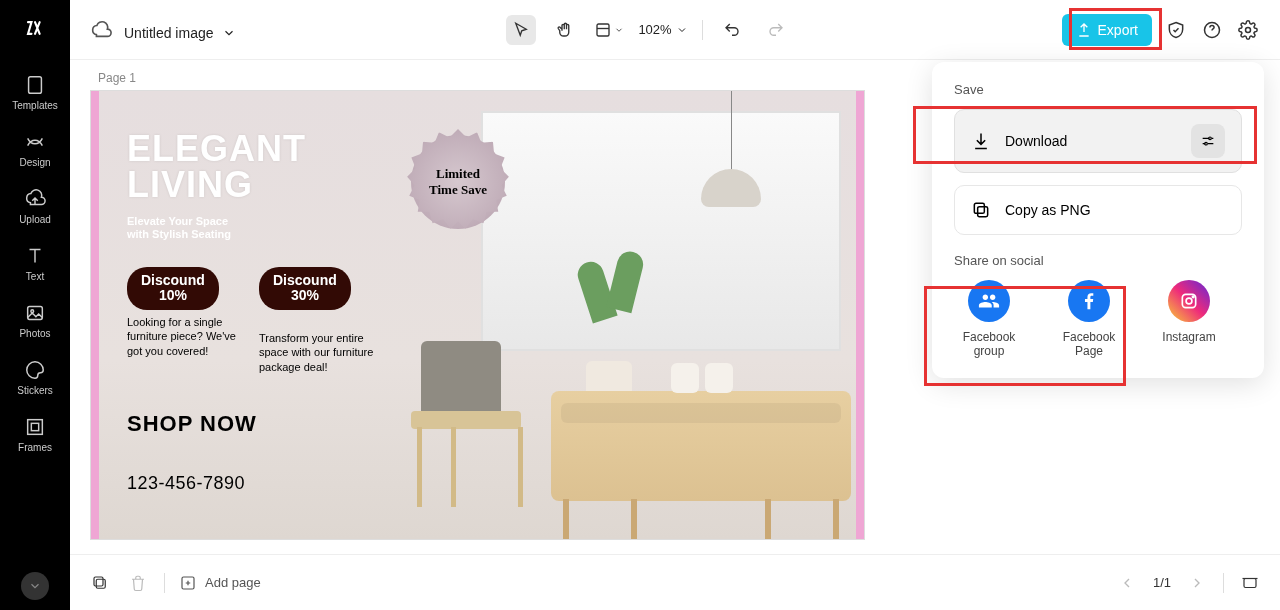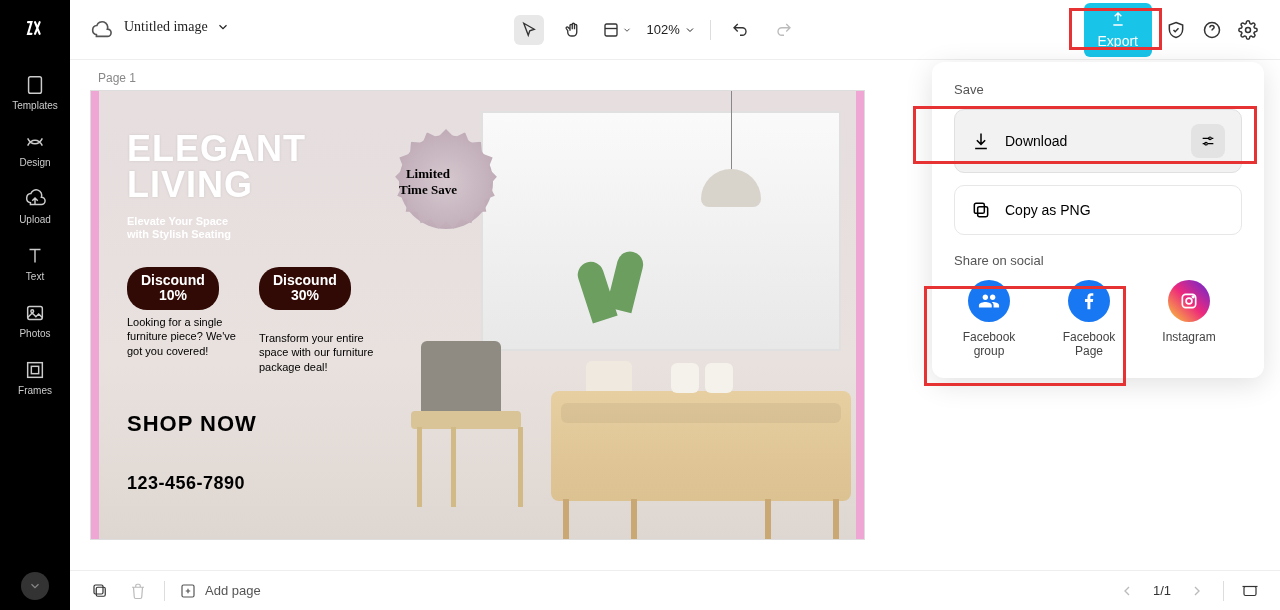--- a/index.html
+++ b/index.html
@@ -17,7 +17,7 @@
 
 .main { flex: 1; display: flex; flex-direction: column; }
 .topbar { height: 60px; display: flex; align-items: center; padding: 0 20px; border-bottom: 1px solid #eee; }
-.topbar-left { display: flex; align-items: flex-start; gap: 12px; font-family: Liberation Serif, serif; }
+.topbar-left { display: flex; align-items: flex-end; gap: 12px; }
 .cloud-icon { width: 22px; height: 22px; color: #555; }
 .doc-title { font-size: 14px; color: #222; display: flex; align-items: center; gap: 8px; }
 .topbar-center { margin-left: auto; margin-right: auto; display: flex; align-items: center; gap: 14px; }

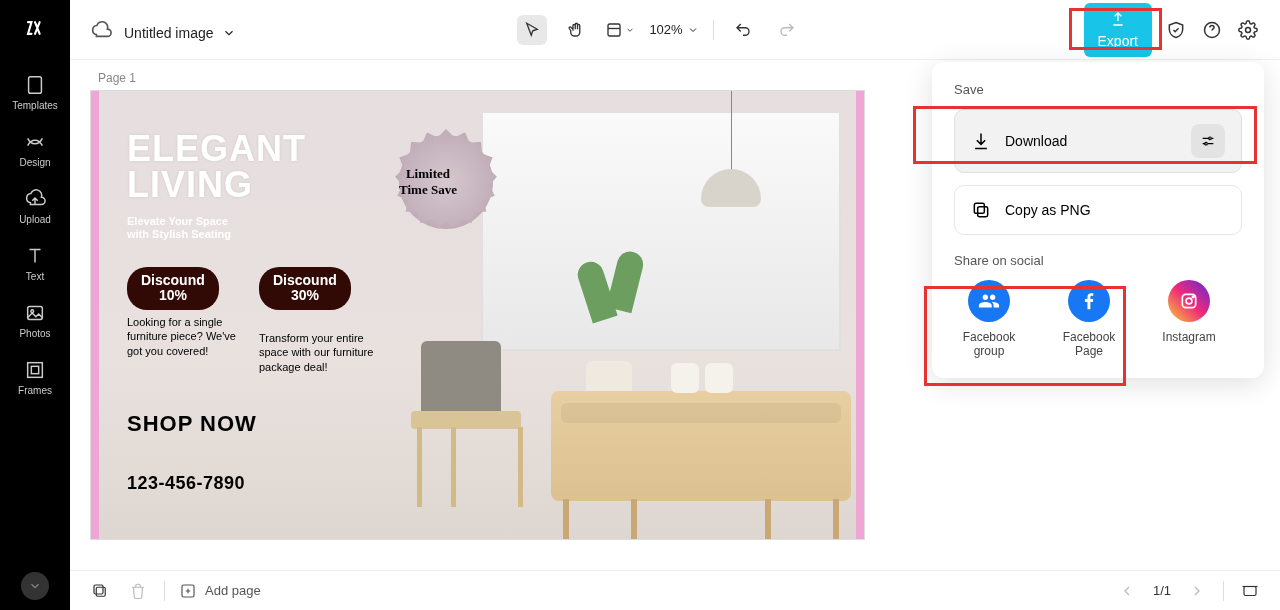--- a/index.html
+++ b/index.html
@@ -25,7 +25,7 @@
 .tool-btn.active { background: #e8e8e8; }
 .zoom { font-size: 13px; color: #222; display: flex; align-items: center; gap: 4px; }
 .topbar-right { display: flex; align-items: center; gap: 12px; }
-.export-btn { background: #18c4e8; color: #fff; border: none; border-radius: 6px; padding: 8px 14px; font-size: 14px; font-weight: 500; cursor: pointer; display: flex; align-items: center; gap: 6px; flex-direction: column; }
+.export-btn { background: #18c4e8; color: #fff; border: none; border-radius: 6px; padding: 8px 14px; font-size: 14px; font-weight: 500; cursor: pointer; display: flex; align-items: center; gap: 6px; }
 .icon-btn { width: 24px; height: 24px; color: #333; cursor: pointer; display: flex; align-items: center; justify-content: center; }
 .red-outline { position: absolute; border: 3px solid #e63232; pointer-events: none; }
 

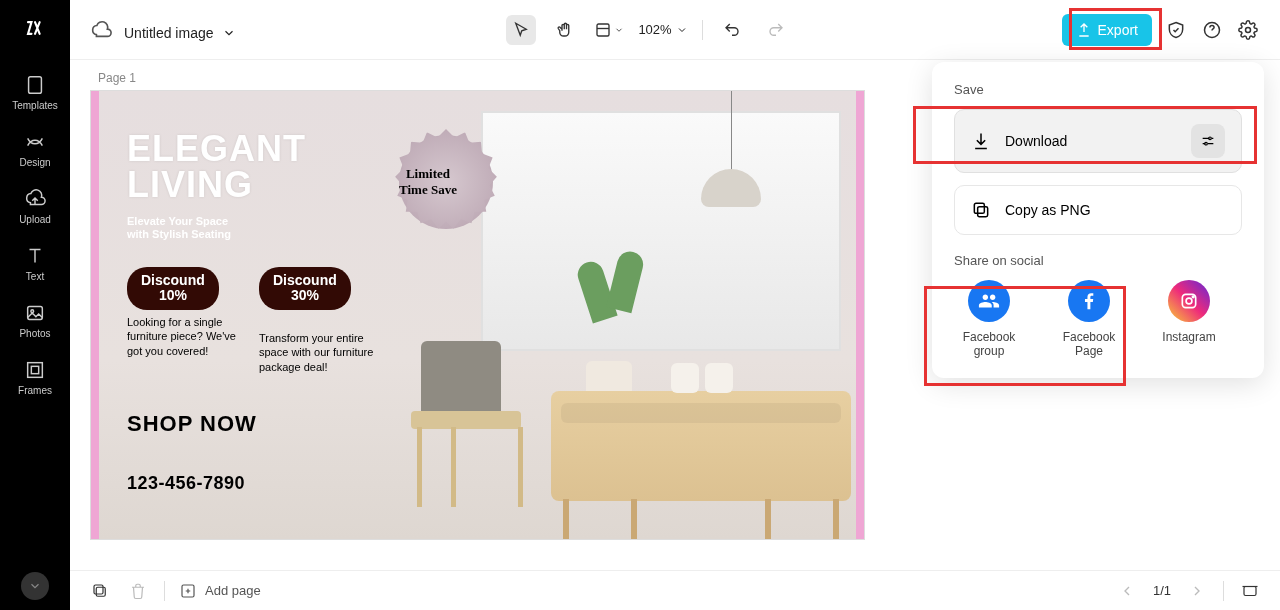--- a/index.html
+++ b/index.html
@@ -58,7 +58,7 @@
 .desc { position: absolute; color: #000; font-size: 11px; line-height: 1.3; width: 120px; }
 .shop-now { position: absolute; left: 36px; top: 320px; font-weight: 700; font-size: 22px; color: #000; font-family: Arial Black, sans-serif; letter-spacing: 1px; }
 .phone { position: absolute; left: 36px; top: 382px; font-weight: 700; font-size: 18px; color: #000; font-family: Arial Black, sans-serif; letter-spacing: .5px; }
-.badge { position: absolute; left: 308px; top: 44px; width: 94px; height: 94px; display: flex; align-items: center; justify-content: flex-start; text-align: center; font-weight: 800; font-size: 13px; font-family: Georgia, serif; color: #000; }
+.badge { position: absolute; left: 320px; top: 44px; width: 94px; height: 94px; display: flex; align-items: center; justify-content: center; text-align: center; font-weight: 800; font-size: 13px; font-family: Georgia, serif; color: #000; }
 .badge-bg { position: absolute; inset: 0; background: radial-gradient(circle,#d6c8cf,#b6a0ad); border-radius: 50%; }
 .badge-bg::before { content: ""; position: absolute; inset: -6px; border-radius: 50%; background: radial-gradient(circle,#d6c8cf,#b6a0ad); clip-path: polygon(50% 0%,58% 8%,68% 3%,72% 13%,83% 12%,84% 23%,94% 27%,90% 37%,98% 45%,91% 53%,96% 63%,86% 67%,88% 78%,77% 78%,74% 89%,64% 85%,57% 94%,50% 87%,43% 94%,36% 85%,26% 89%,23% 78%,12% 78%,14% 67%,4% 63%,9% 53%,2% 45%,10% 37%,6% 27%,16% 23%,17% 12%,28% 13%,32% 3%,42% 8%); }
 .badge span { position: relative; z-index: 1; }

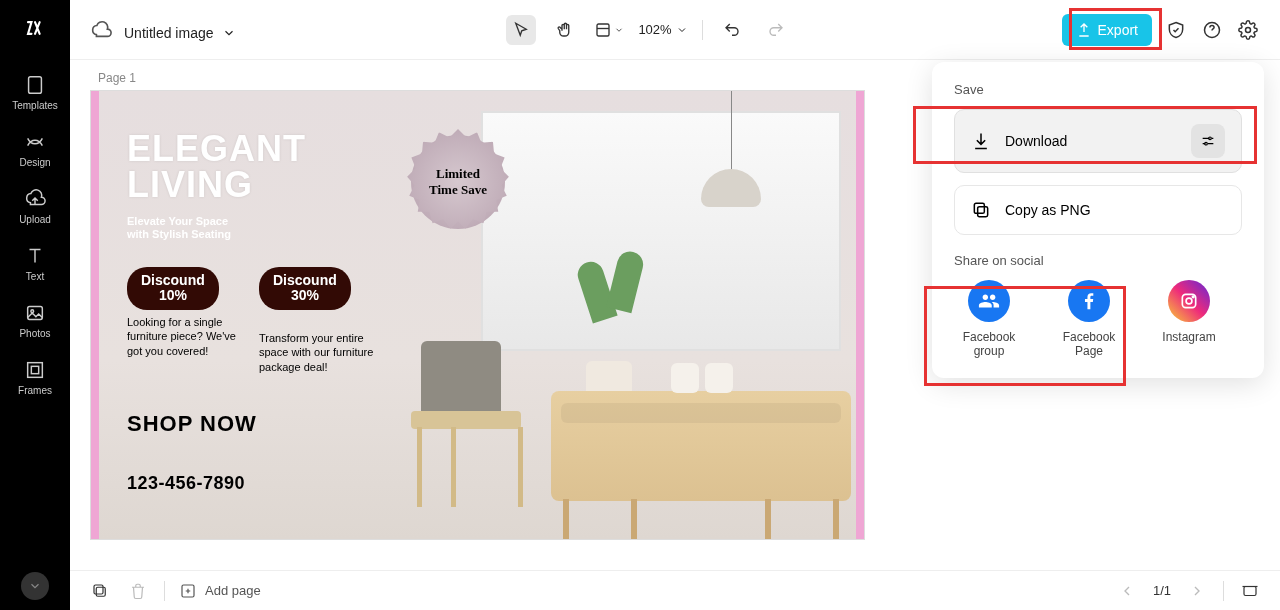--- a/index.html
+++ b/index.html
@@ -127,6 +127,12 @@
     </div>
     <div class="sidebar-item">
       <svg viewBox="0 0 24 24" fill="none" stroke="currentColor" stroke-width="1.6">
+          <path d="M12 3a9 9 0 0 0 0 18c2 0 3-1 3-3s1-3 3-3 3-1 3-3a9 9 0 0 0-9-9z"></path>
+        </svg>
+      <span>Stickers</span>
+    </div>
+    <div class="sidebar-item">
+      <svg viewBox="0 0 24 24" fill="none" stroke="currentColor" stroke-width="1.6">
           <rect x="4" y="4" width="16" height="16"></rect>
           <rect x="8" y="8" width="8" height="8"></rect>
         </svg>

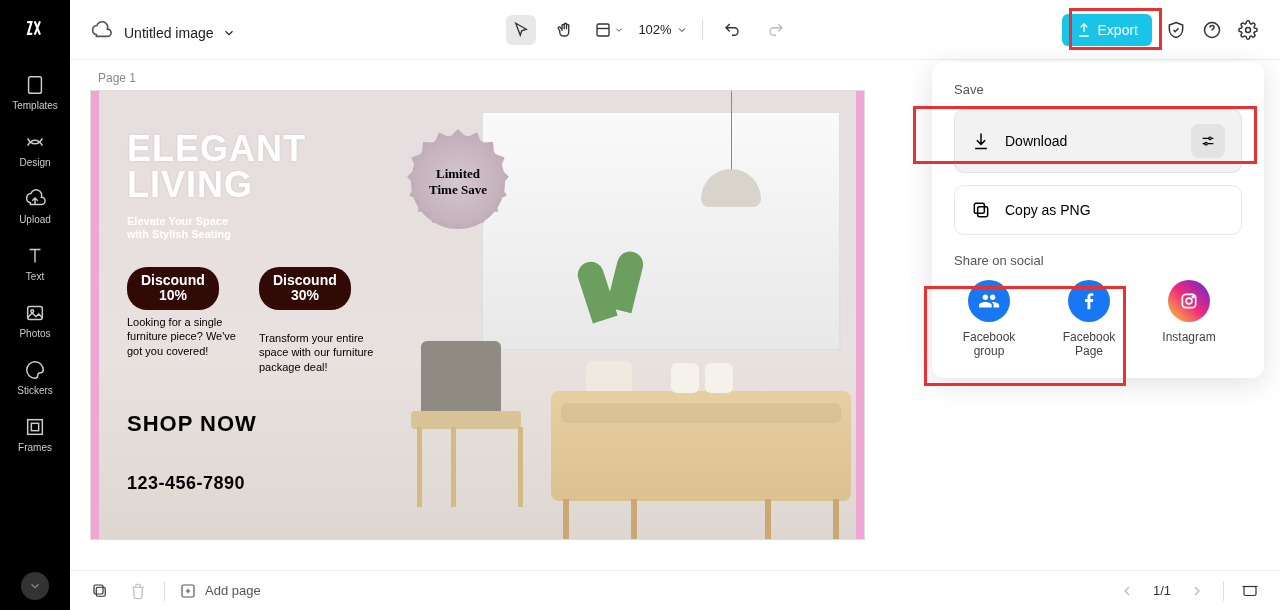--- a/index.html
+++ b/index.html
@@ -57,7 +57,7 @@
 .pill { position: absolute; background: #320a05; color: #fff; border-radius: 20px; padding: 6px 14px; font-size: 14px; font-weight: 800; text-align: center; line-height: 1.1; font-family: Arial Black, sans-serif; }
 .desc { position: absolute; color: #000; font-size: 11px; line-height: 1.3; width: 120px; }
 .shop-now { position: absolute; left: 36px; top: 320px; font-weight: 700; font-size: 22px; color: #000; font-family: Arial Black, sans-serif; letter-spacing: 1px; }
-.phone { position: absolute; left: 36px; top: 382px; font-weight: 700; font-size: 18px; color: #000; font-family: Arial Black, sans-serif; letter-spacing: .5px; }
+.phone { position: absolute; left: 36px; top: 382px; font-weight: 400; font-size: 18px; color: #000; font-family: Arial Black, sans-serif; letter-spacing: .5px; }
 .badge { position: absolute; left: 320px; top: 44px; width: 94px; height: 94px; display: flex; align-items: center; justify-content: center; text-align: center; font-weight: 800; font-size: 13px; font-family: Georgia, serif; color: #000; }
 .badge-bg { position: absolute; inset: 0; background: radial-gradient(circle,#d6c8cf,#b6a0ad); border-radius: 50%; }
 .badge-bg::before { content: ""; position: absolute; inset: -6px; border-radius: 50%; background: radial-gradient(circle,#d6c8cf,#b6a0ad); clip-path: polygon(50% 0%,58% 8%,68% 3%,72% 13%,83% 12%,84% 23%,94% 27%,90% 37%,98% 45%,91% 53%,96% 63%,86% 67%,88% 78%,77% 78%,74% 89%,64% 85%,57% 94%,50% 87%,43% 94%,36% 85%,26% 89%,23% 78%,12% 78%,14% 67%,4% 63%,9% 53%,2% 45%,10% 37%,6% 27%,16% 23%,17% 12%,28% 13%,32% 3%,42% 8%); }

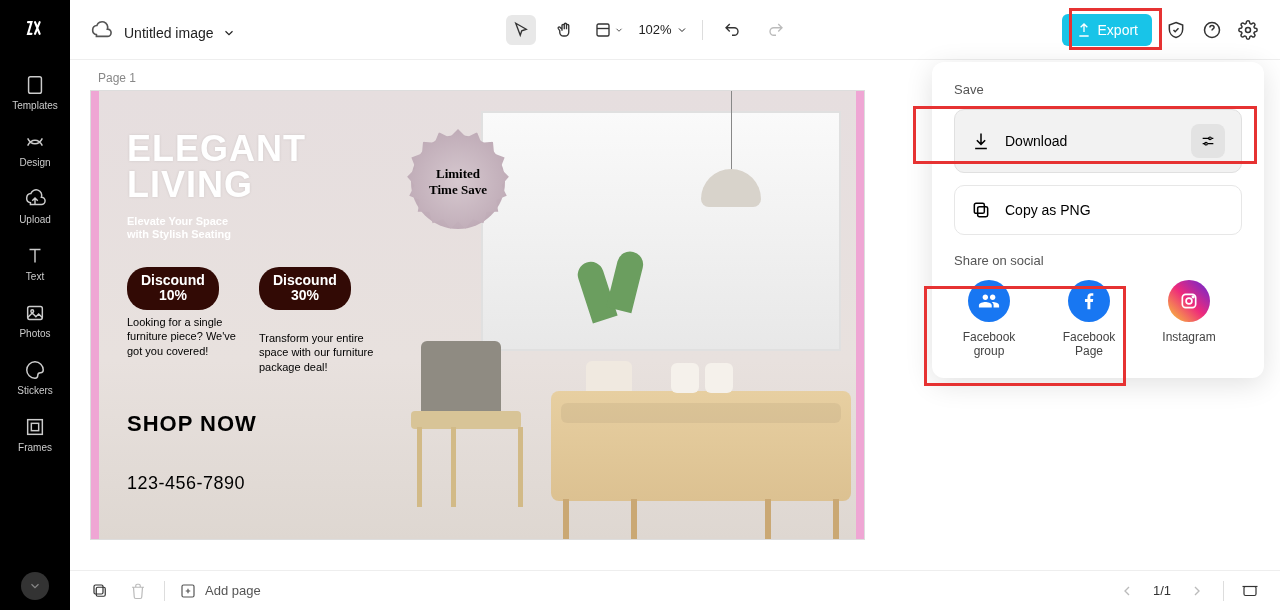--- a/index.html
+++ b/index.html
@@ -76,7 +76,7 @@
 .ig { background: linear-gradient(45deg,#f9ce34,#ee2a7b,#6228d7); }
 
 
-.bottombar { height: 40px; border-top: 1px solid #eee; display: flex; align-items: center; padding: 0 18px; gap: 14px; font-size: 13px; color: #555; }
+.bottombar { height: 56px; border-top: 1px solid #eee; display: flex; align-items: center; padding: 0 18px; gap: 14px; font-size: 13px; color: #555; }
 .bottombar .spacer { flex: 1; }
 .page-indicator { color: #333; }
 svg { display: block; }

